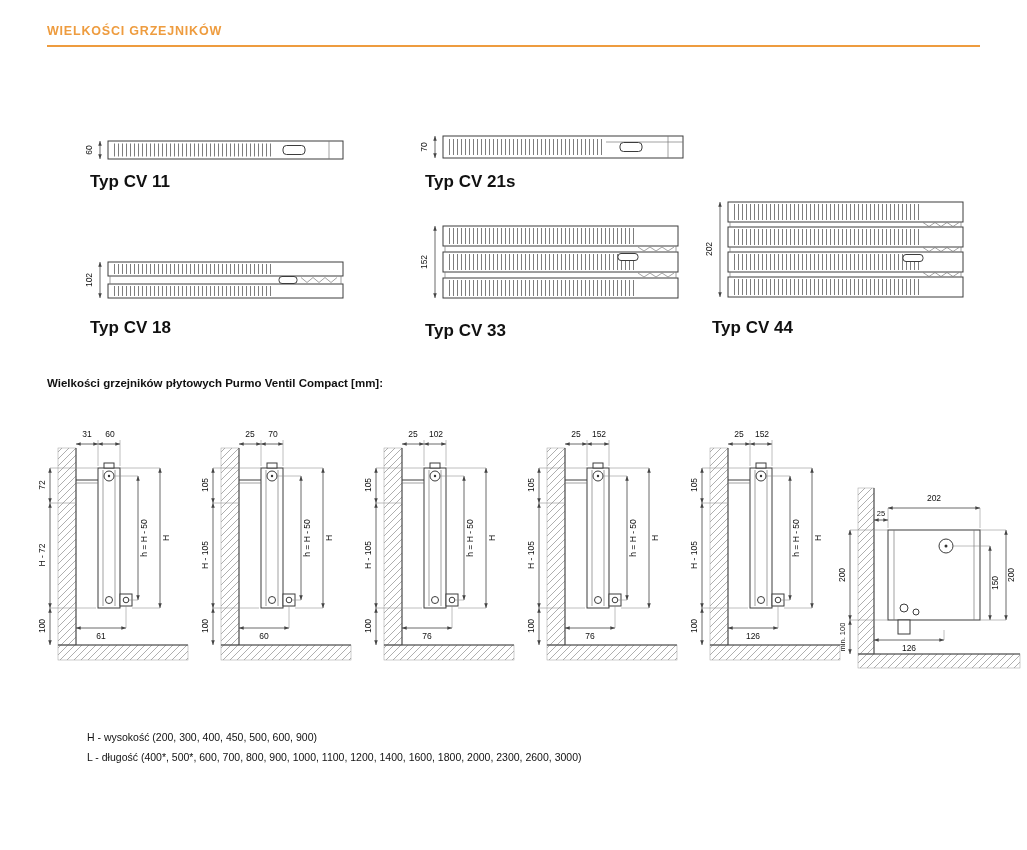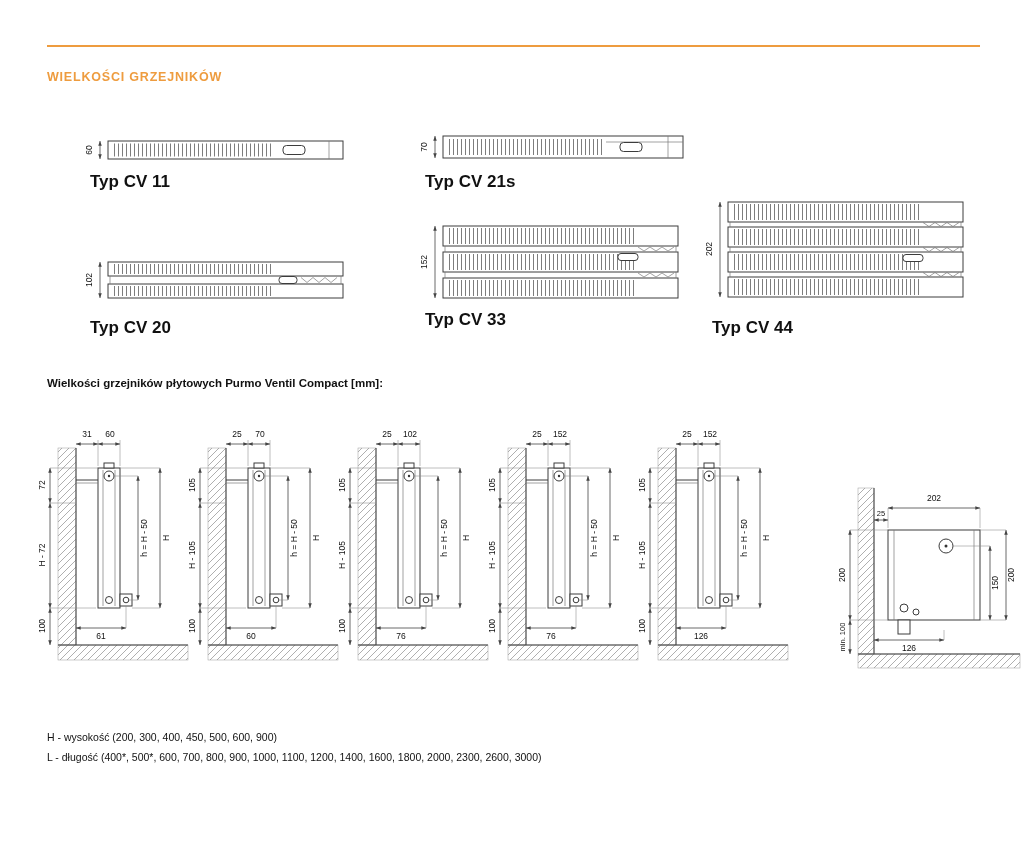--- a/index.html
+++ b/index.html
@@ -6,7 +6,7 @@
   html,body { width:1027px; height:850px; }
   body { background:#ffffff; font-family:"Liberation Sans", sans-serif; position:relative; overflow:hidden; color:#111; }
   .abs { position:absolute; }
-  .page-title { position:absolute; left:47px; top:24px; color:#EE9C3F; font-size:12.5px; font-weight:bold; letter-spacing:0.8px;margin-top:46px; }
+  .page-title { position:absolute; left:47px; top:24px; color:#EE9C3F; font-size:12.5px; font-weight:bold; letter-spacing:0.8px; }
   .title-rule { position:absolute; left:47px; top:45px; width:933px; height:0; border-top:2px solid #EE9C3F; }
   .type-label { position:absolute; font-size:17px; font-weight:bold; }
   .section-title { position:absolute; left:47px; top:377px; font-size:11.5px; font-weight:bold; }

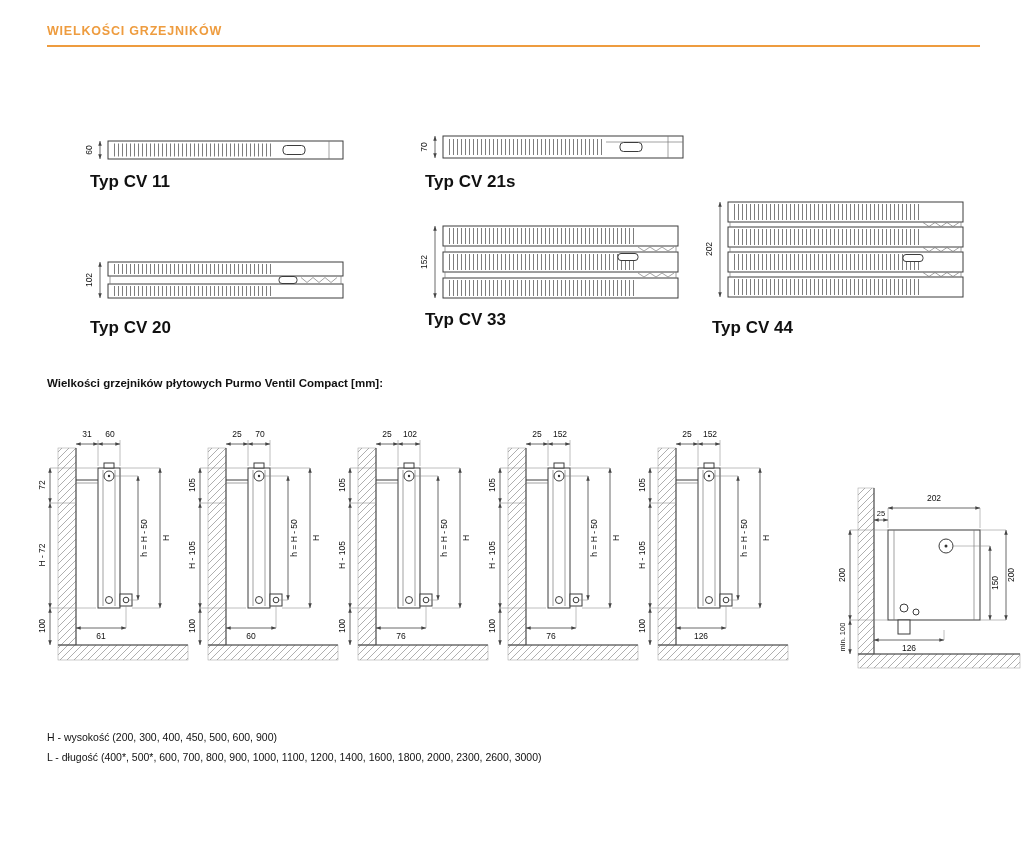--- a/index.html
+++ b/index.html
@@ -81,7 +81,7 @@
     <rect class="box" x="194" y="20.5" width="18" height="7" rx="3"></rect>
   </g>
 </svg>
-<div class="type-label" style="left:90px; top:318px;">Typ CV 20</div>
+<div class="type-label" style="left:90px; top:318px;">Typ CV 18</div>
 
 <svg class="abs" style="left:420px; top:220px;" width="290" height="92">
   <text transform="rotate(-90 7 42)" x="7" y="42" text-anchor="middle">152</text>

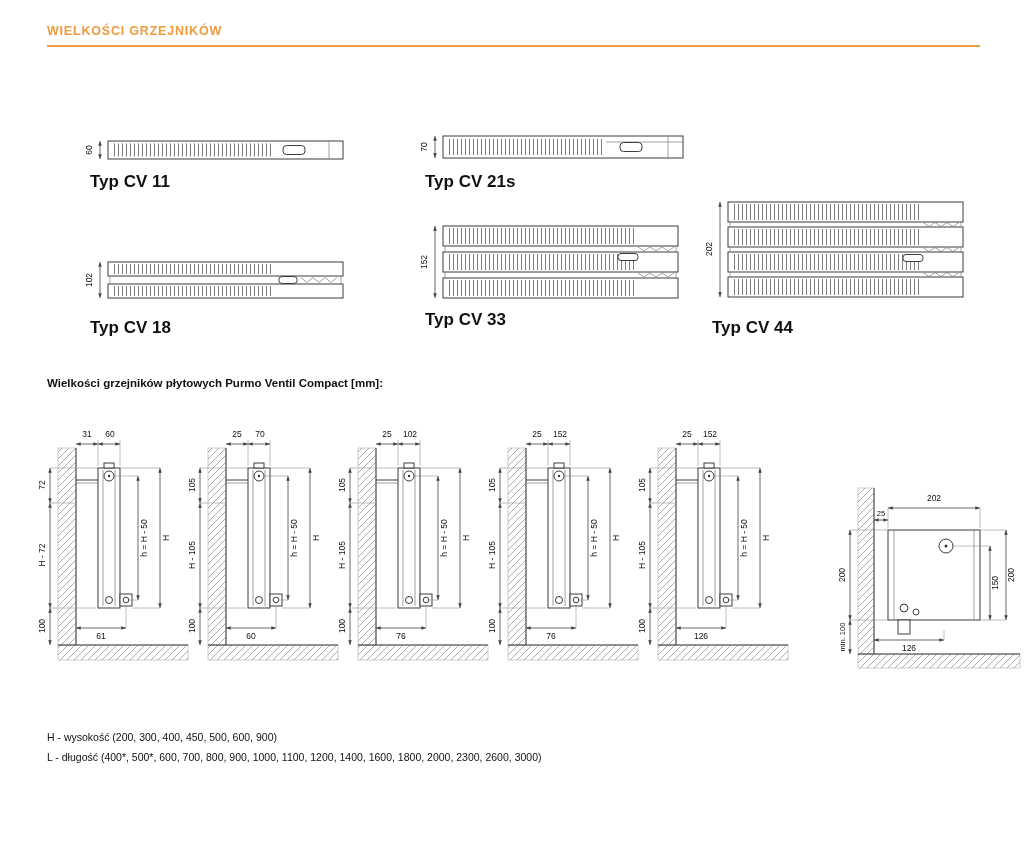--- a/index.html
+++ b/index.html
@@ -102,7 +102,7 @@
     <rect class="box" x="198" y="33.5" width="20" height="7" rx="3"></rect>
   </g>
 </svg>
-<div class="type-label" style="left:425px; top:310px;">Typ CV 33</div>
+<div class="type-label" style="left:425px; top:321px;">Typ CV 33</div>
 
 <svg class="abs" style="left:705px; top:196px;" width="300" height="114">
   <text transform="rotate(-90 7 53)" x="7" y="53" text-anchor="middle">202</text>

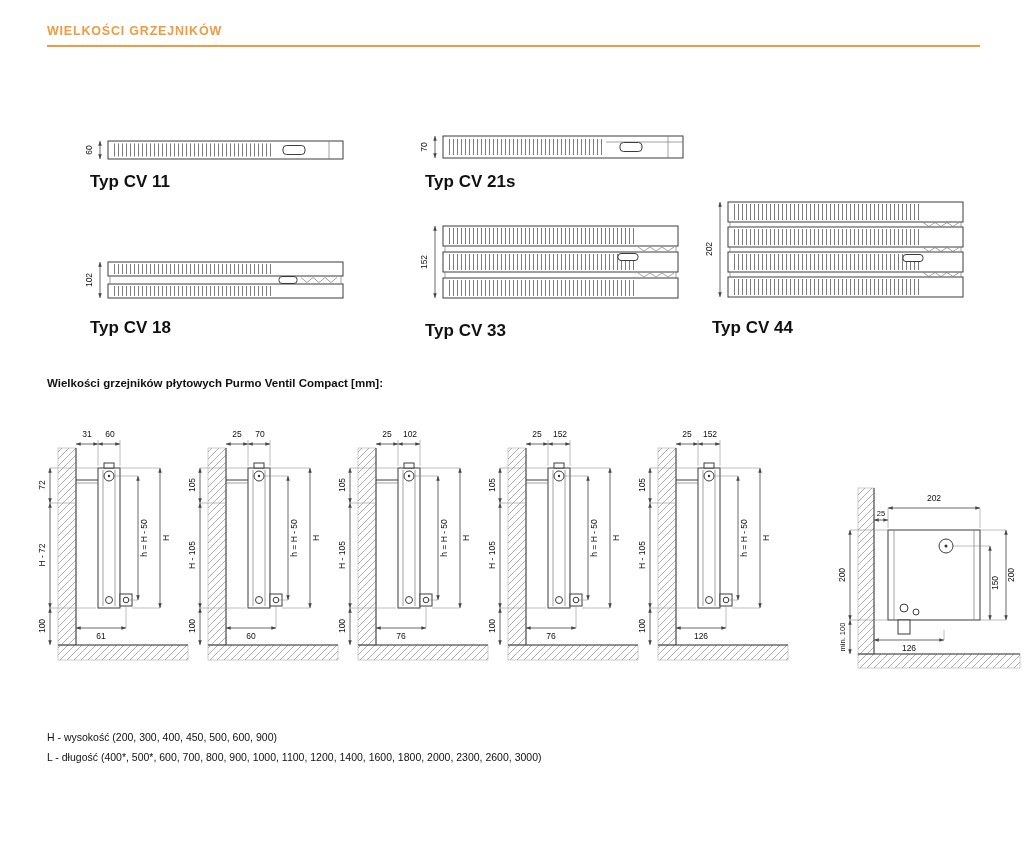--- a/index.html
+++ b/index.html
@@ -10,7 +10,7 @@
   .title-rule { position:absolute; left:47px; top:45px; width:933px; height:0; border-top:2px solid #EE9C3F; }
   .type-label { position:absolute; font-size:17px; font-weight:bold; }
   .section-title { position:absolute; left:47px; top:377px; font-size:11.5px; font-weight:bold; }
-  .profiles-row { position:absolute; left:38px; top:423px; display:flex; }
+  .profiles-row { position:absolute; left:38px; top:423px; display:flex; gap:13px; }
   .legend { position:absolute; left:47px; top:731px; font-size:10.5px; }
   .legend .legend-line { margin-bottom:7.5px; }
   svg { overflow:visible; }

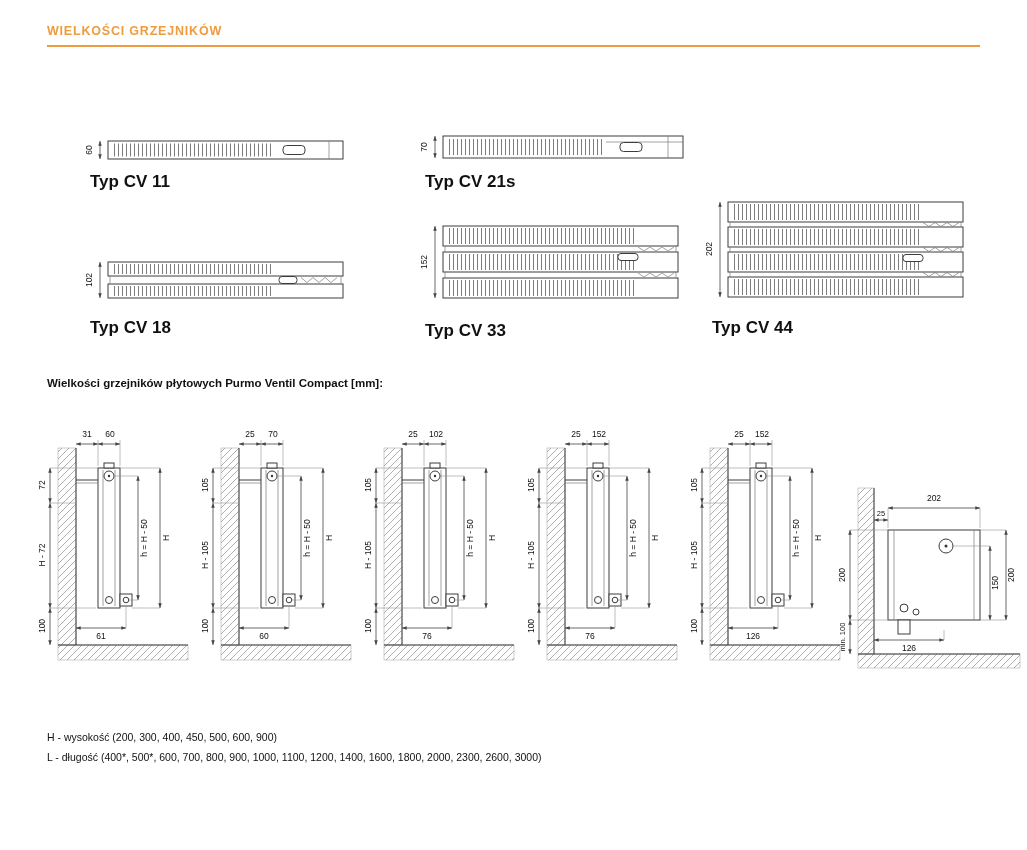--- a/index.html
+++ b/index.html
@@ -12,7 +12,7 @@
   .section-title { position:absolute; left:47px; top:377px; font-size:11.5px; font-weight:bold; }
   .profiles-row { position:absolute; left:38px; top:423px; display:flex; gap:13px; }
   .legend { position:absolute; left:47px; top:731px; font-size:10.5px; }
-  .legend .legend-line { margin-bottom:7.5px; }
+  .legend .legend-line { margin-bottom:7.5px;margin-left:40px; }
   svg { overflow:visible; }
   .draw { stroke:#3c3c3c; stroke-width:1; fill:none; }
   .box  { stroke:#3c3c3c; stroke-width:1; fill:#ffffff; }

